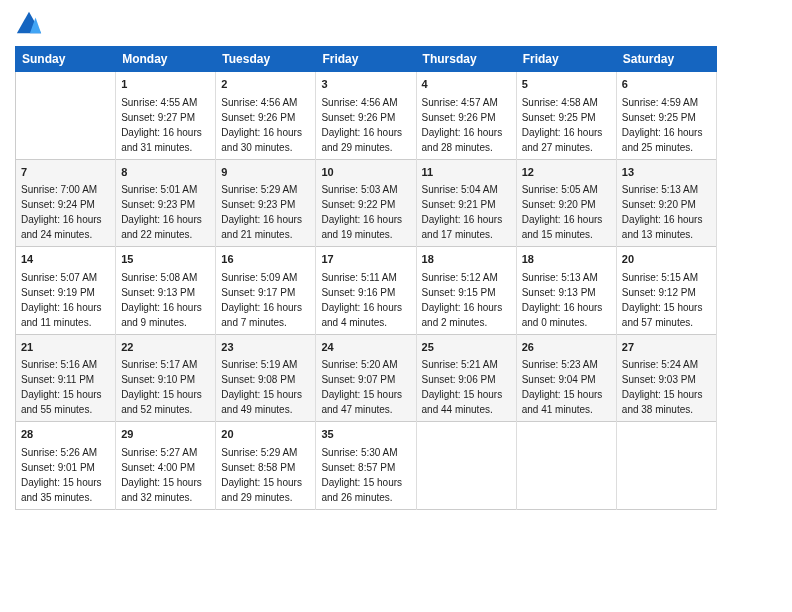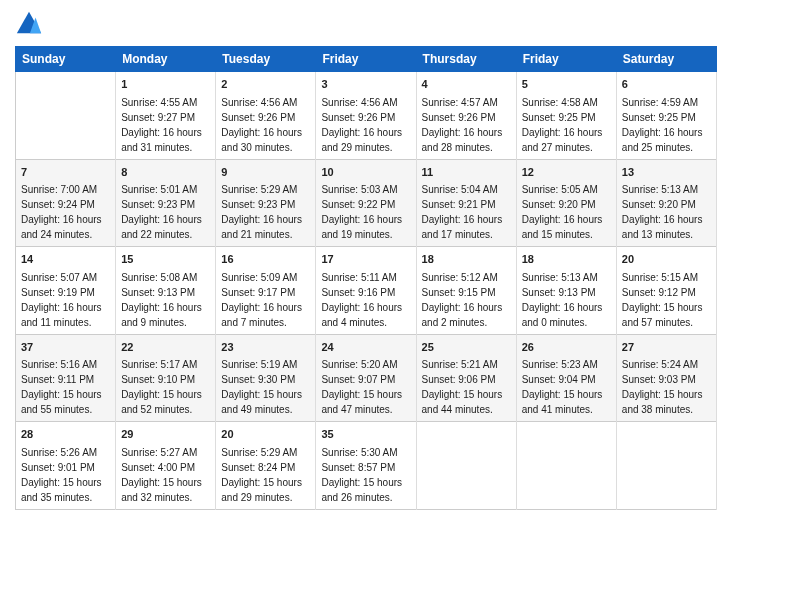--- a/index.html
+++ b/index.html
@@ -203,7 +203,7 @@
         </tr>
         <tr>
           <td>
-            <div class="cell-content"><span class="day-number">37</span><span>Sunrise: 5:16 AM</span><br><span>Sunset: 9:11 PM</span><br><span>Daylight: 15 hours</span><br><span>and 55 minutes.</span></div>
+            <div class="cell-content"><span class="day-number">21</span><span>Sunrise: 5:16 AM</span><br><span>Sunset: 9:11 PM</span><br><span>Daylight: 15 hours</span><br><span>and 55 minutes.</span></div>
           </td>
           <td>
             <div class="cell-content"><span class="day-number">22</span><span>Sunrise: 5:17 AM</span><br><span>Sunset: 9:10 PM</span><br><span>Daylight: 15 hours</span><br><span>and 52 minutes.</span></div>

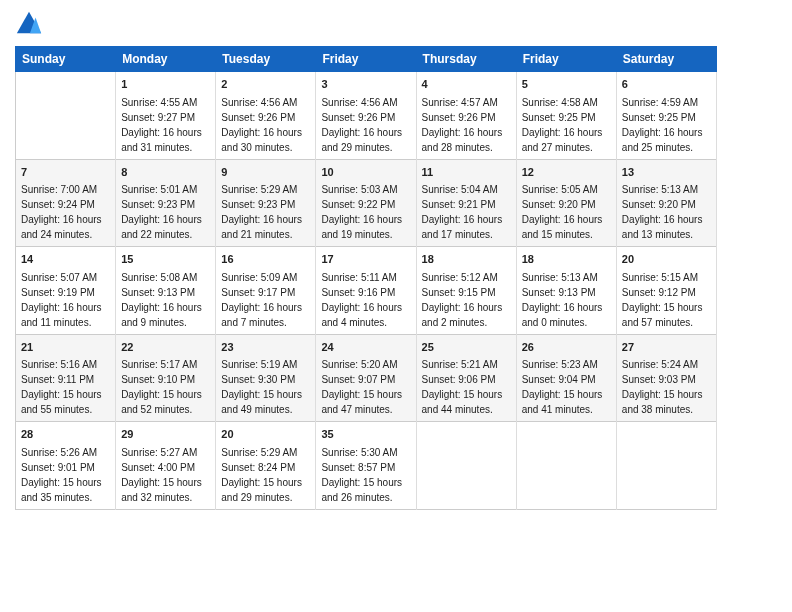--- a/index.html
+++ b/index.html
@@ -209,7 +209,7 @@
             <div class="cell-content"><span class="day-number">22</span><span>Sunrise: 5:17 AM</span><br><span>Sunset: 9:10 PM</span><br><span>Daylight: 15 hours</span><br><span>and 52 minutes.</span></div>
           </td>
           <td>
-            <div class="cell-content"><span class="day-number">23</span><span>Sunrise: 5:19 AM</span><br><span>Sunset: 9:30 PM</span><br><span>Daylight: 15 hours</span><br><span>and 49 minutes.</span></div>
+            <div class="cell-content"><span class="day-number">23</span><span>Sunrise: 5:19 AM</span><br><span>Sunset: 9:08 PM</span><br><span>Daylight: 15 hours</span><br><span>and 49 minutes.</span></div>
           </td>
           <td>
             <div class="cell-content"><span class="day-number">24</span><span>Sunrise: 5:20 AM</span><br><span>Sunset: 9:07 PM</span><br><span>Daylight: 15 hours</span><br><span>and 47 minutes.</span></div>

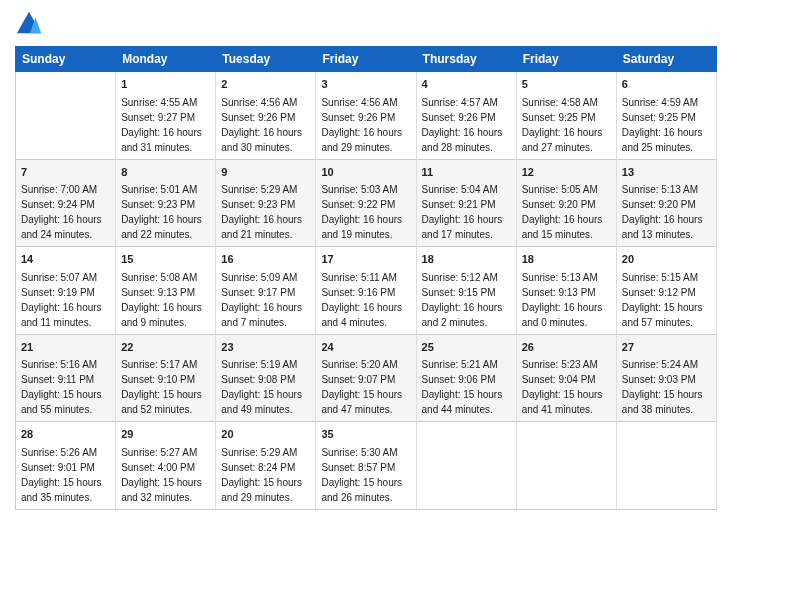--- a/index.html
+++ b/index.html
@@ -232,7 +232,7 @@
             <div class="cell-content"><span class="day-number">29</span><span>Sunrise: 5:27 AM</span><br><span>Sunset: 4:00 PM</span><br><span>Daylight: 15 hours</span><br><span>and 32 minutes.</span></div>
           </td>
           <td>
-            <div class="cell-content"><span class="day-number">20</span><span>Sunrise: 5:29 AM</span><br><span>Sunset: 8:24 PM</span><br><span>Daylight: 15 hours</span><br><span>and 29 minutes.</span></div>
+            <div class="cell-content"><span class="day-number">20</span><span>Sunrise: 5:29 AM</span><br><span>Sunset: 8:58 PM</span><br><span>Daylight: 15 hours</span><br><span>and 29 minutes.</span></div>
           </td>
           <td>
             <div class="cell-content"><span class="day-number">35</span><span>Sunrise: 5:30 AM</span><br><span>Sunset: 8:57 PM</span><br><span>Daylight: 15 hours</span><br><span>and 26 minutes.</span></div>

